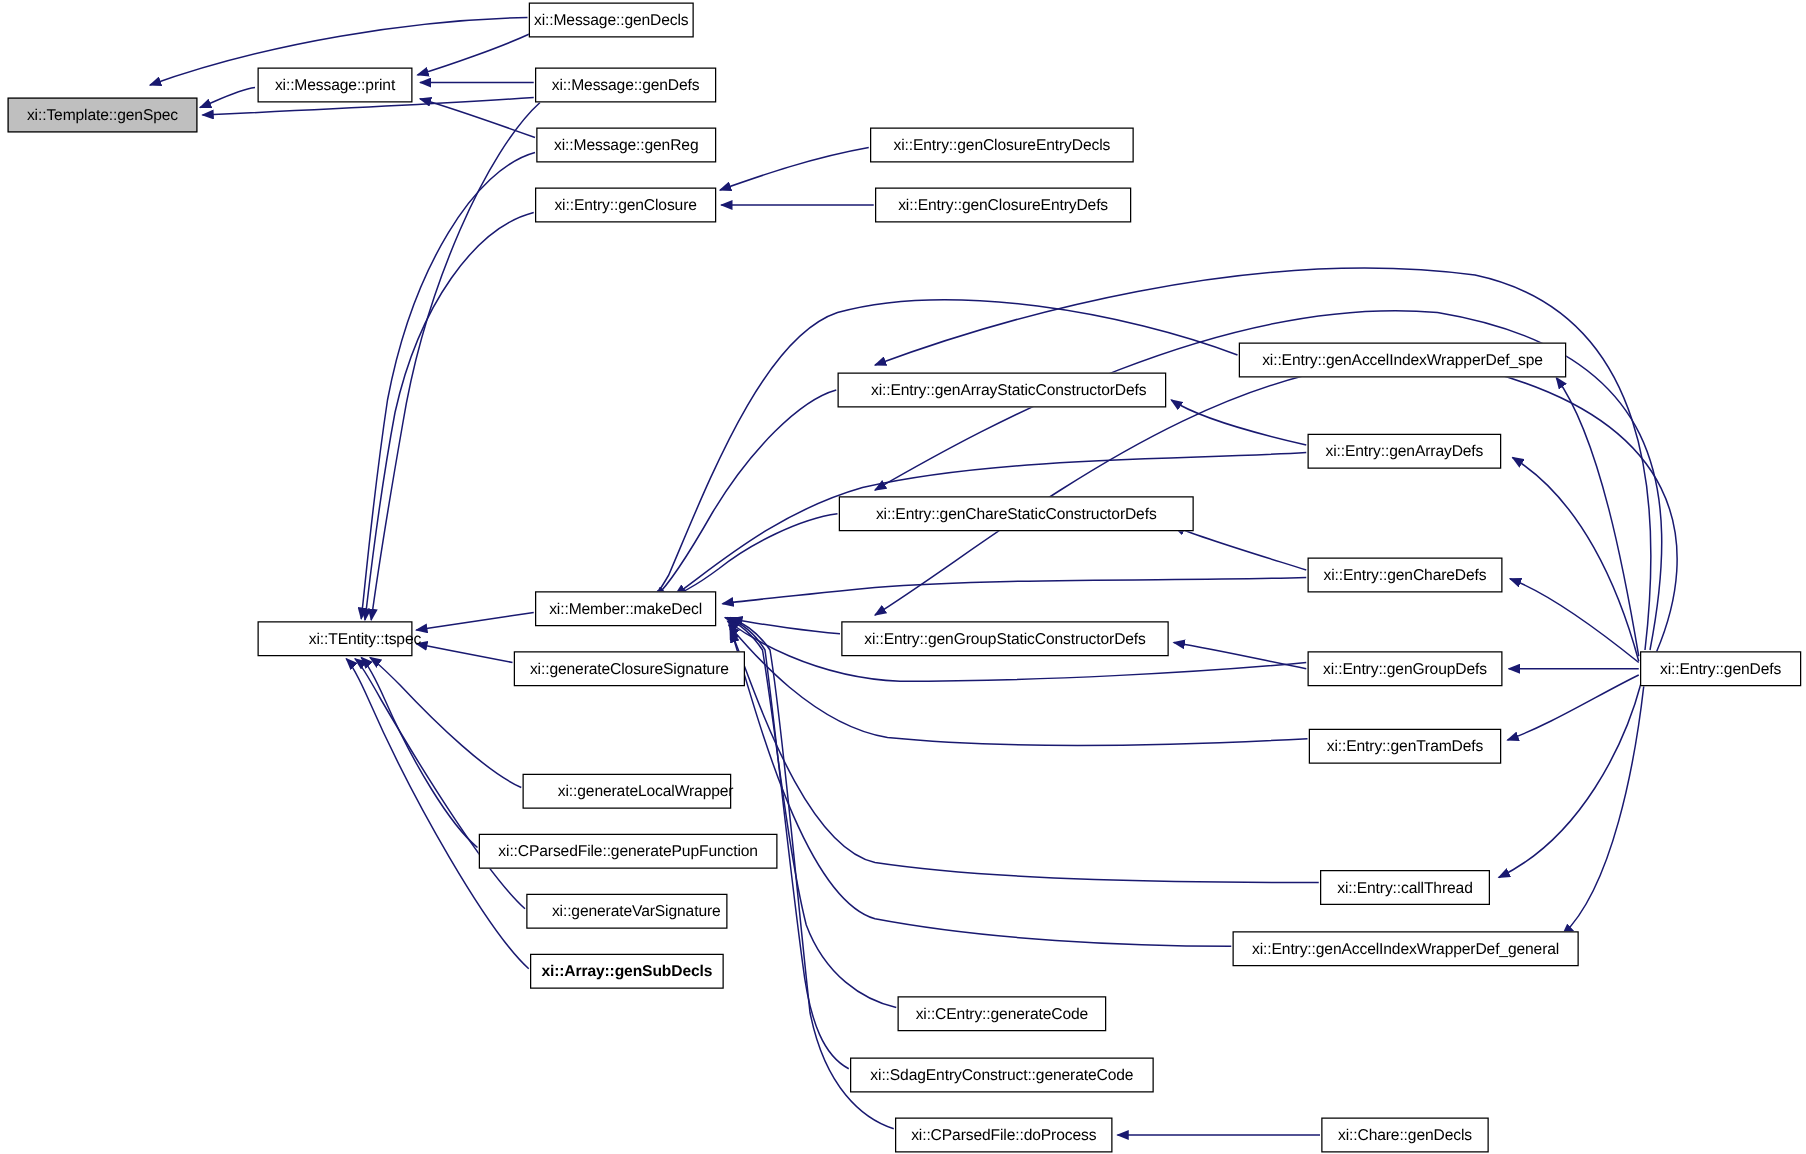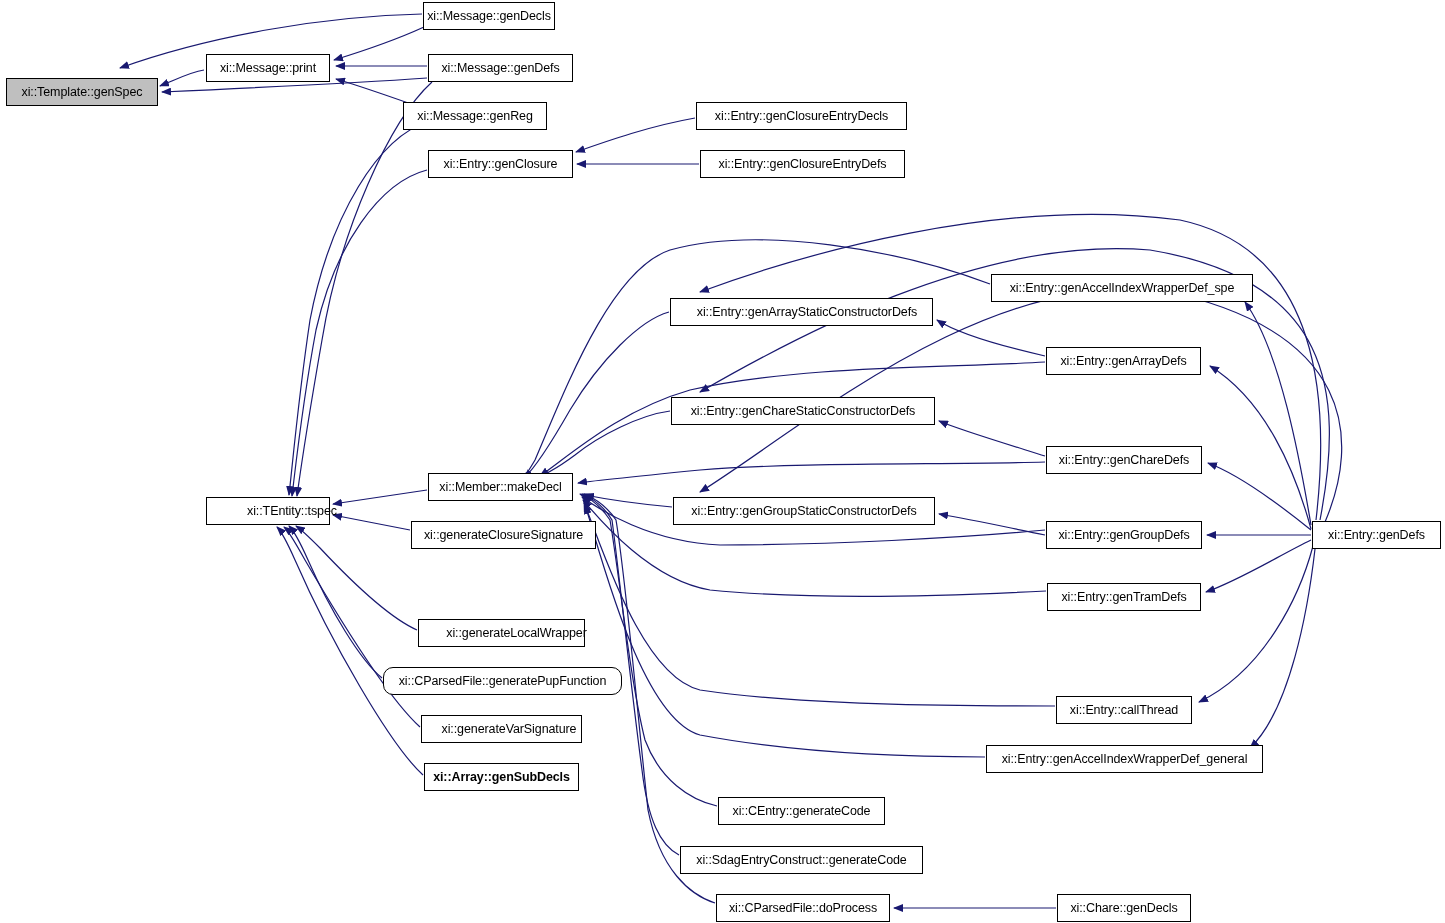--- a/index.html
+++ b/index.html
@@ -113,7 +113,7 @@
       <div class="node" style="left: 428px; top: 54px; width: 145px; height: 28px;">
         <span>xi::Message::genDefs</span>
       </div>
-      <div class="node" style="left: 403px; top: 102px; width: 144px; height: 28px;">
+      <div class="node" style="left: 429px; top: 102px; width: 144px; height: 28px;">
         <span>xi::Message::genReg</span>
       </div>
       <div class="node" style="left: 428px; top: 150px; width: 145px; height: 28px;">

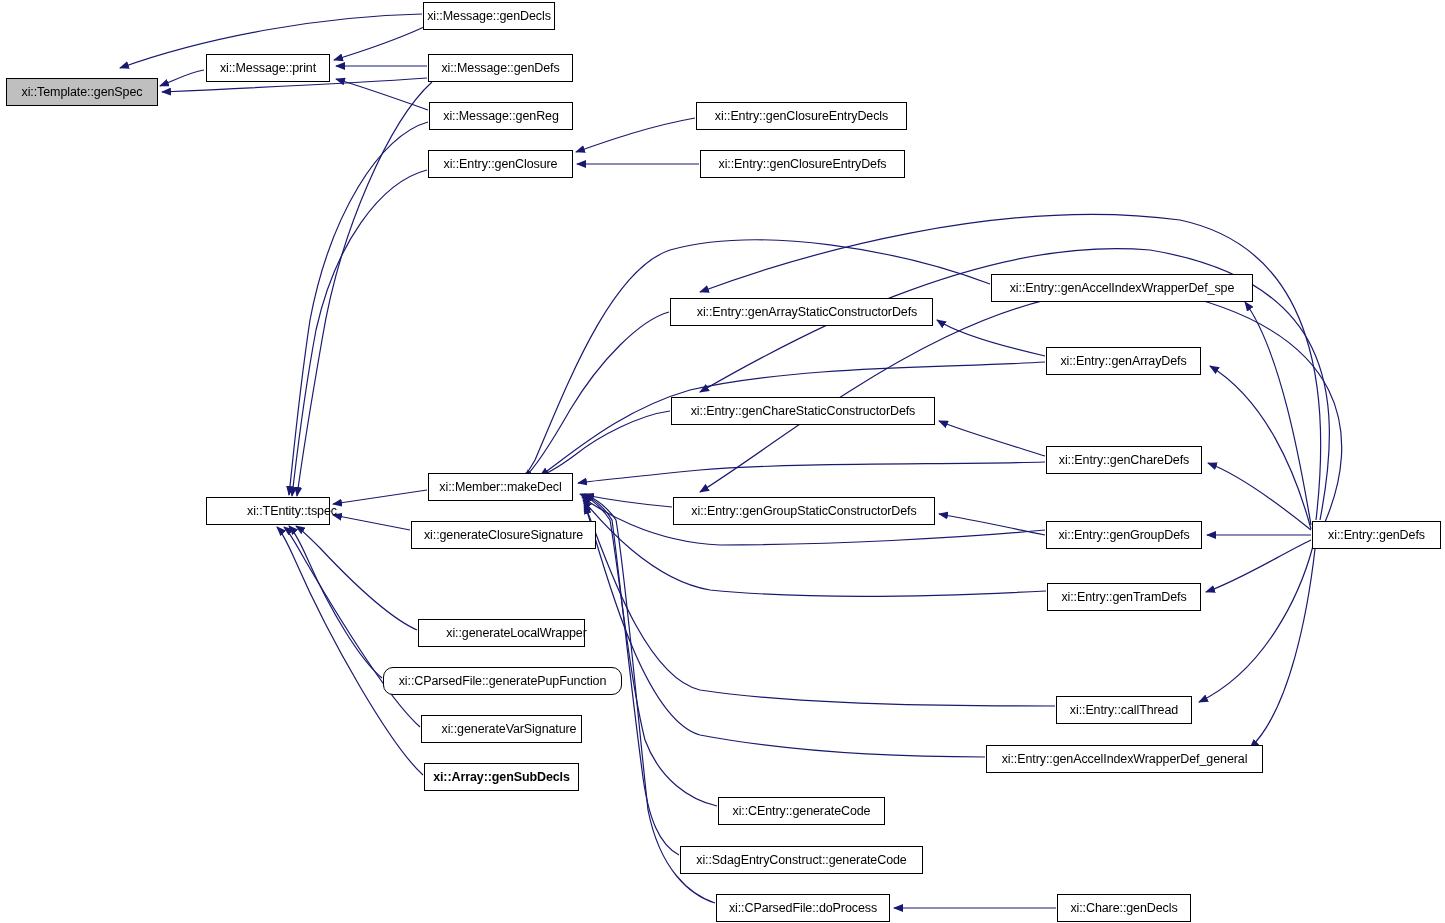--- a/index.html
+++ b/index.html
@@ -161,7 +161,7 @@
       <div class="node" style="left: 670px; top: 298px; width: 263px; height: 28px; padding-left: 11px;">
         <span>xi::Entry::genArrayStaticConstructorDefs</span>
       </div>
-      <div class="node" style="left: 671px; top: 397px; width: 264px; height: 28px;">
+      <div class="node" style="left: 671px; top: 397px; width: 284px; height: 28px;">
         <span>xi::Entry::genChareStaticConstructorDefs</span>
       </div>
       <div class="node" style="left: 673px; top: 497px; width: 262px; height: 28px;">

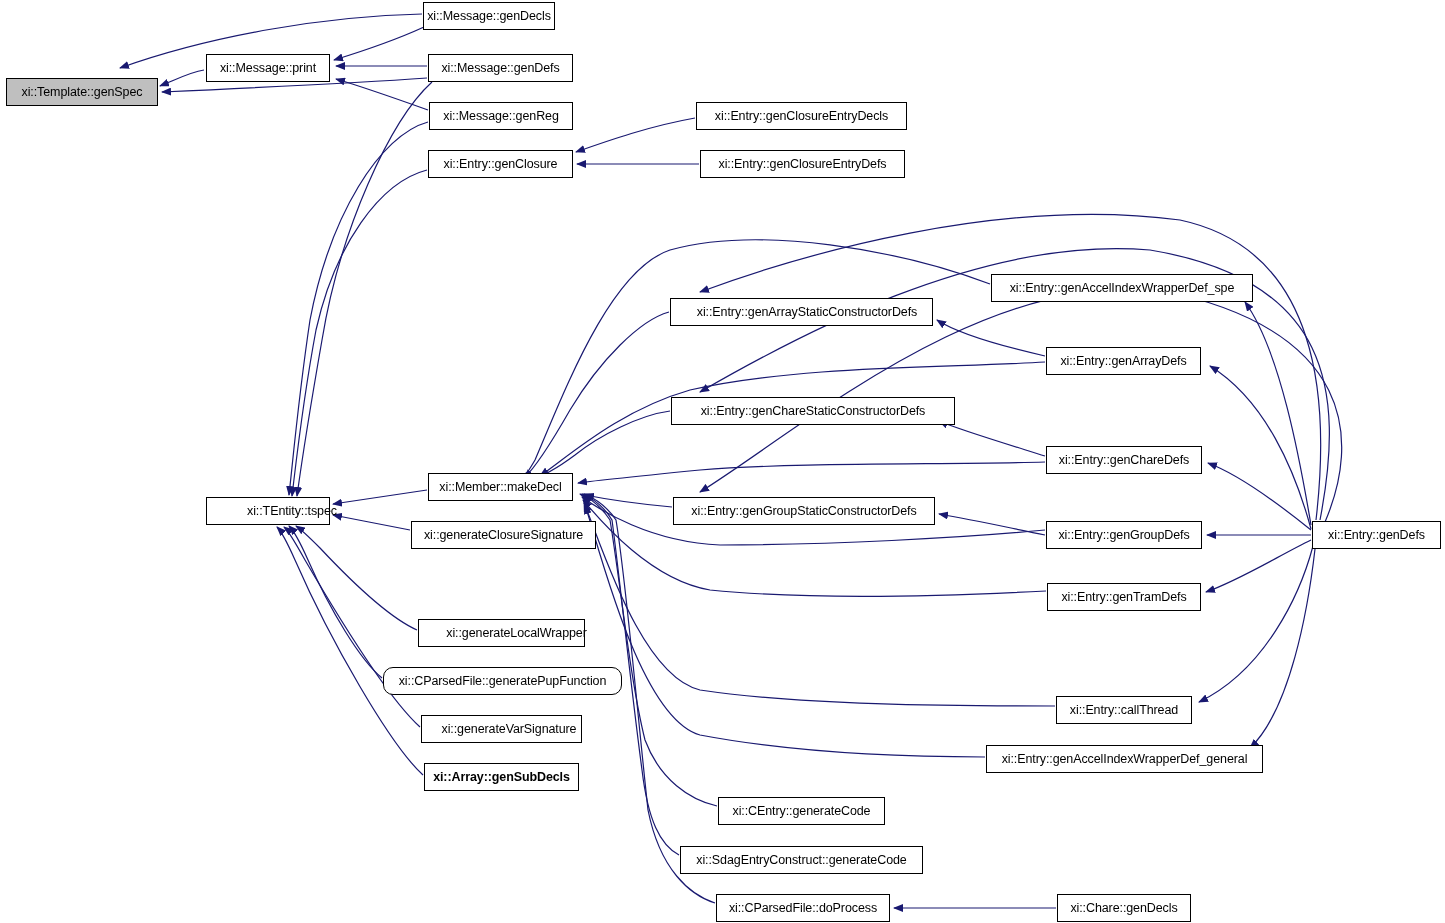--- a/index.html
+++ b/index.html
@@ -137,7 +137,7 @@
       <div class="node" style="left: 418px; top: 619px; width: 167px; height: 28px; padding-left: 30px;">
         <span>xi::generateLocalWrapper</span>
       </div>
-      <div class="node" style="left: 383px; top: 667px; width: 239px; height: 28px; border-radius: 10px;">
+      <div class="node" style="left: 383px; top: 667px; width: 239px; height: 28px;">
         <span>xi::CParsedFile::generatePupFunction</span>
       </div>
       <div class="node" style="left: 421px; top: 715px; width: 161px; height: 28px; padding-left: 15px;">

